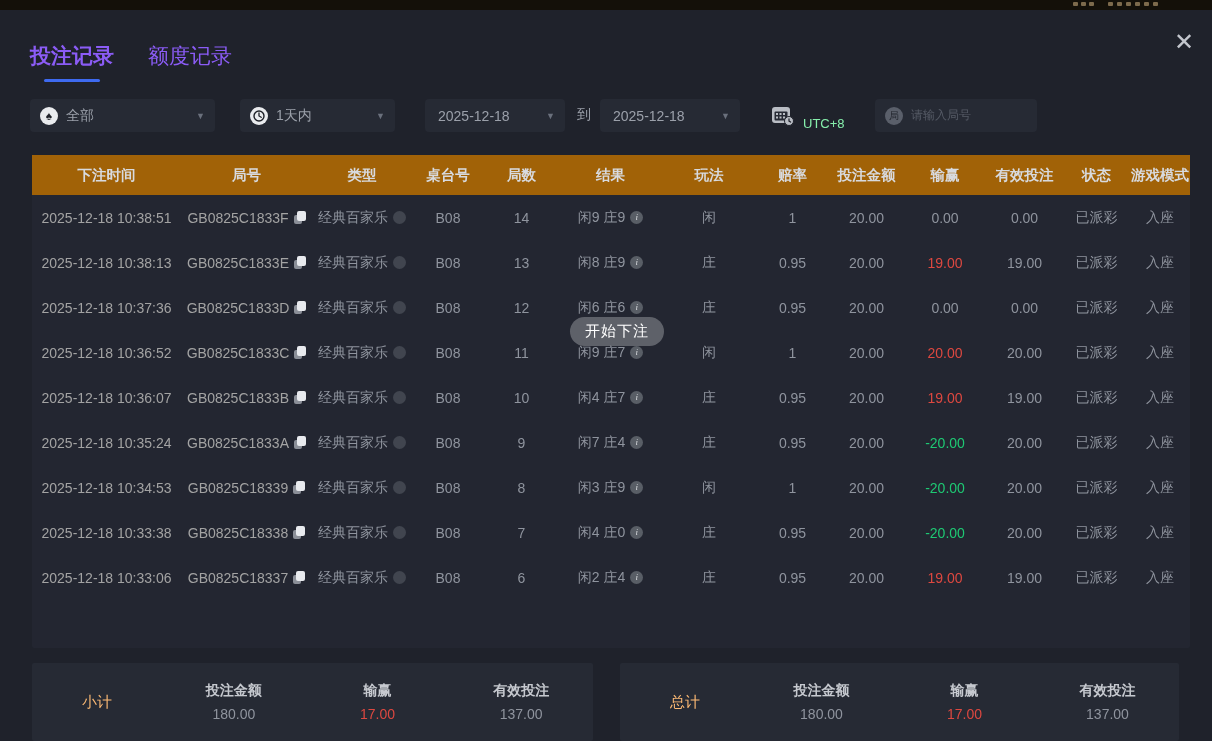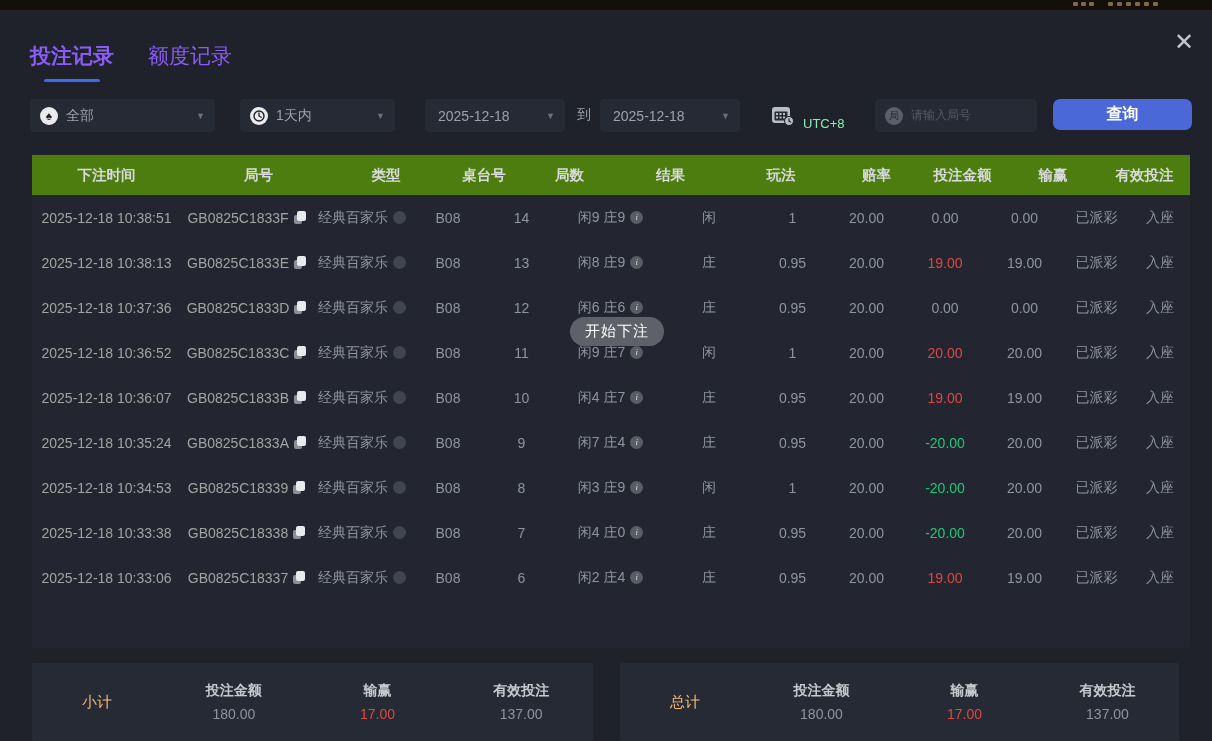--- a/index.html
+++ b/index.html
@@ -152,7 +152,6 @@
     <span class="icon-circle gray">局</span>
     <span class="input-placeholder">请输入局号</span>
   </div>
-  <button class="search-btn">查询</button>
 </div>
 
 <div class="table-panel">

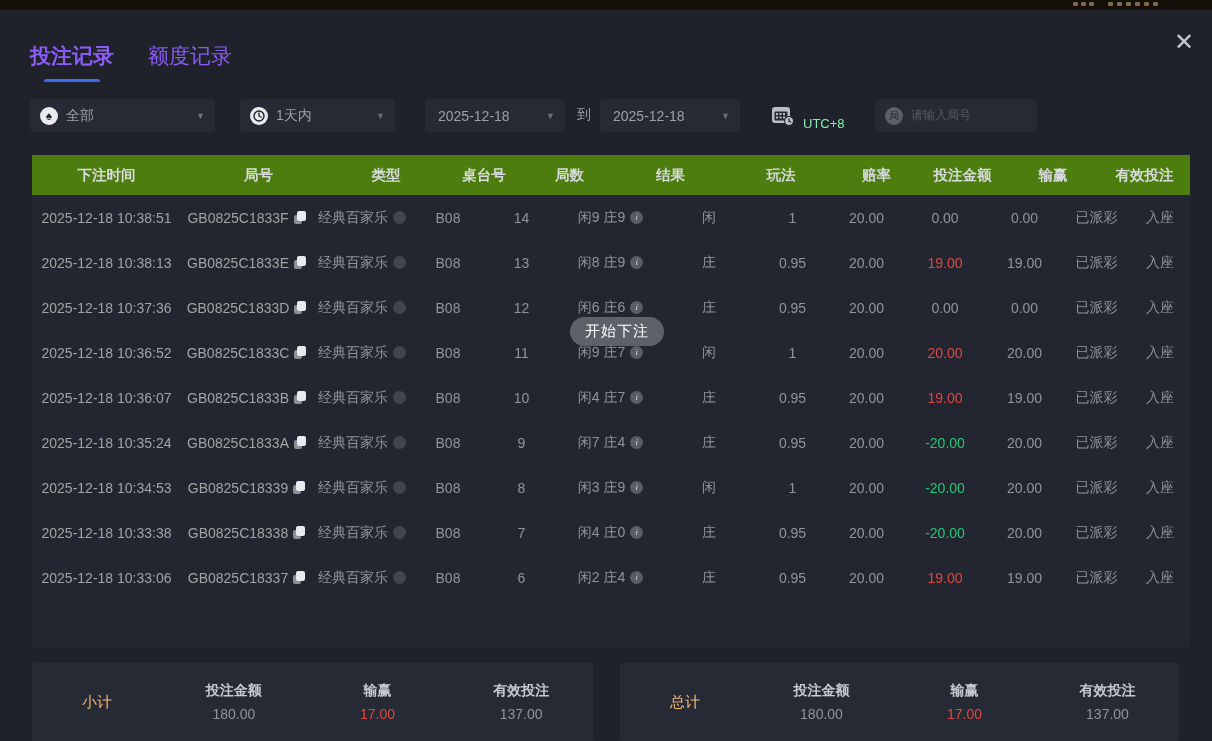--- a/index.html
+++ b/index.html
@@ -44,7 +44,7 @@
   .table-panel { position:absolute; left:32px; top:155px; width:1158px; height:493px;
     background:#232631; border-radius:2px; }
   .thead { display:grid; grid-template-columns:149px 131px 100px 72px 75px 103px 94px 73px 75px 82px 77px 67px 60px;
-    height:40px; background:#4d7c0f; align-items:center;gap:12px; }
+    height:40px; background:#a16207; align-items:center; }
   .thead .th { text-align:center; font-size:14.5px; font-weight:bold; color:#d8dade; white-space:nowrap; }
   .tbody .tr { display:grid; grid-template-columns:149px 131px 100px 72px 75px 103px 94px 73px 75px 82px 77px 67px 60px;
     height:45px; align-items:center; }

